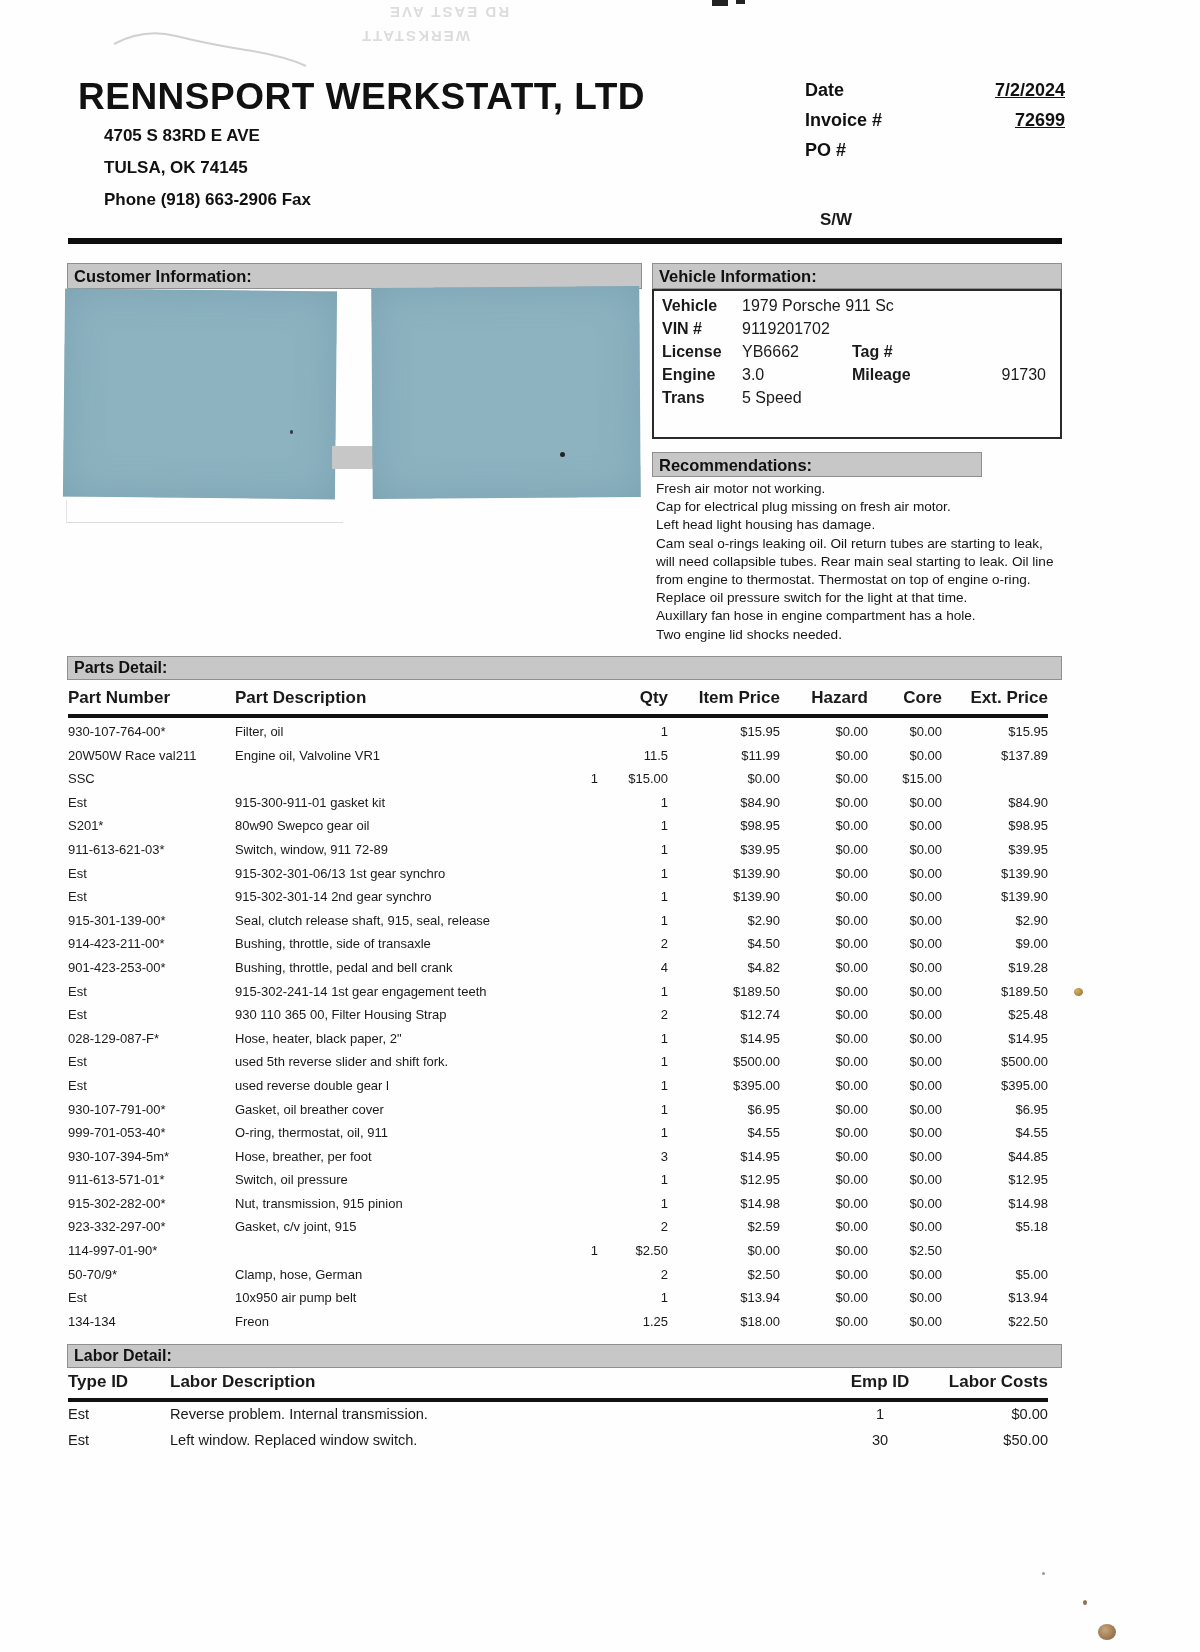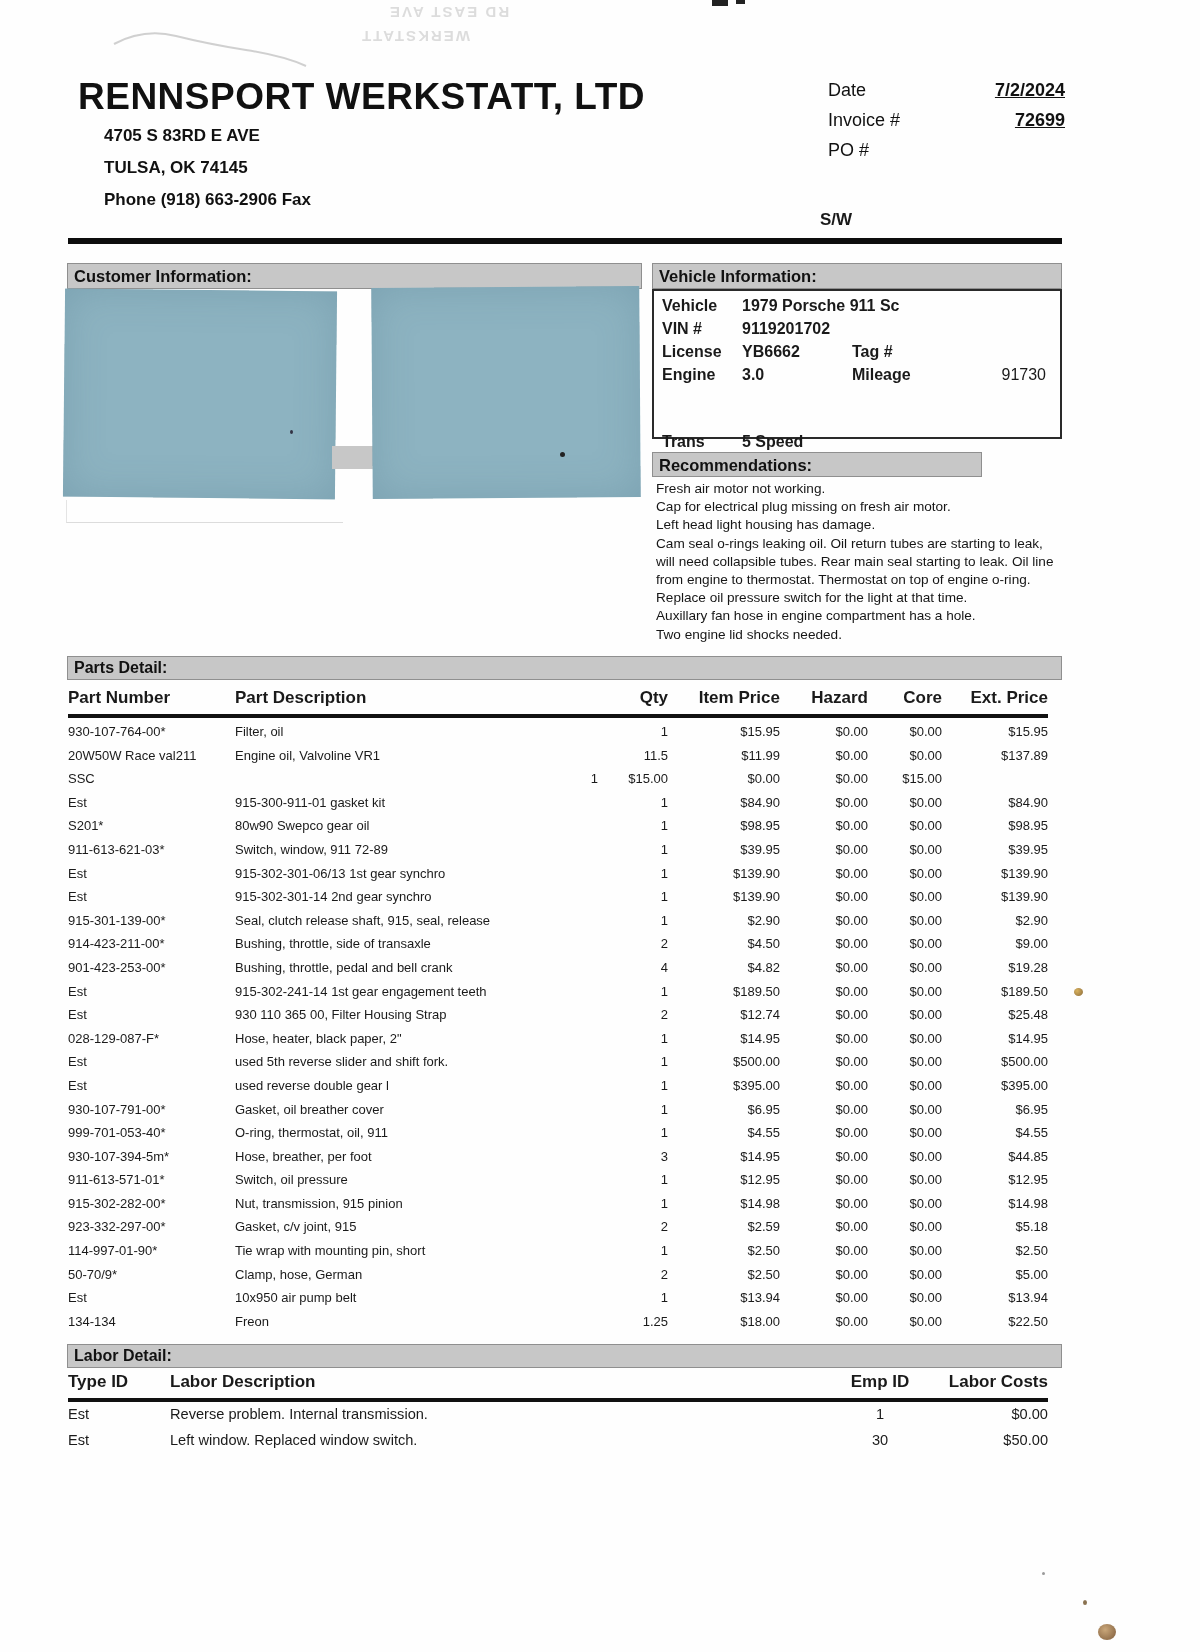--- a/index.html
+++ b/index.html
@@ -17,7 +17,7 @@
   
   .company{position:absolute;left:78px;top:76px;font-size:37px;font-weight:bold;letter-spacing:.5px;color:#111;}
   .addr{position:absolute;left:80px;font-size:17px;font-weight:bold;color:#111;margin-left:24px;}
-  .meta-label{position:absolute;left:828px;font-size:18px;font-weight:normal;color:#111;}
+  .meta-label{position:absolute;left:805px;font-size:18px;font-weight:bold;color:#111;}
   .meta-value{position:absolute;width:245px;left:820px;text-align:right;font-size:18px;font-weight:bold;color:#111;text-decoration:underline;}
   .sw{position:absolute;left:820px;top:210px;font-size:17px;font-weight:bold;}
   .rule{position:absolute;left:68px;top:238px;width:994px;height:6px;background:#0d0d0d;}

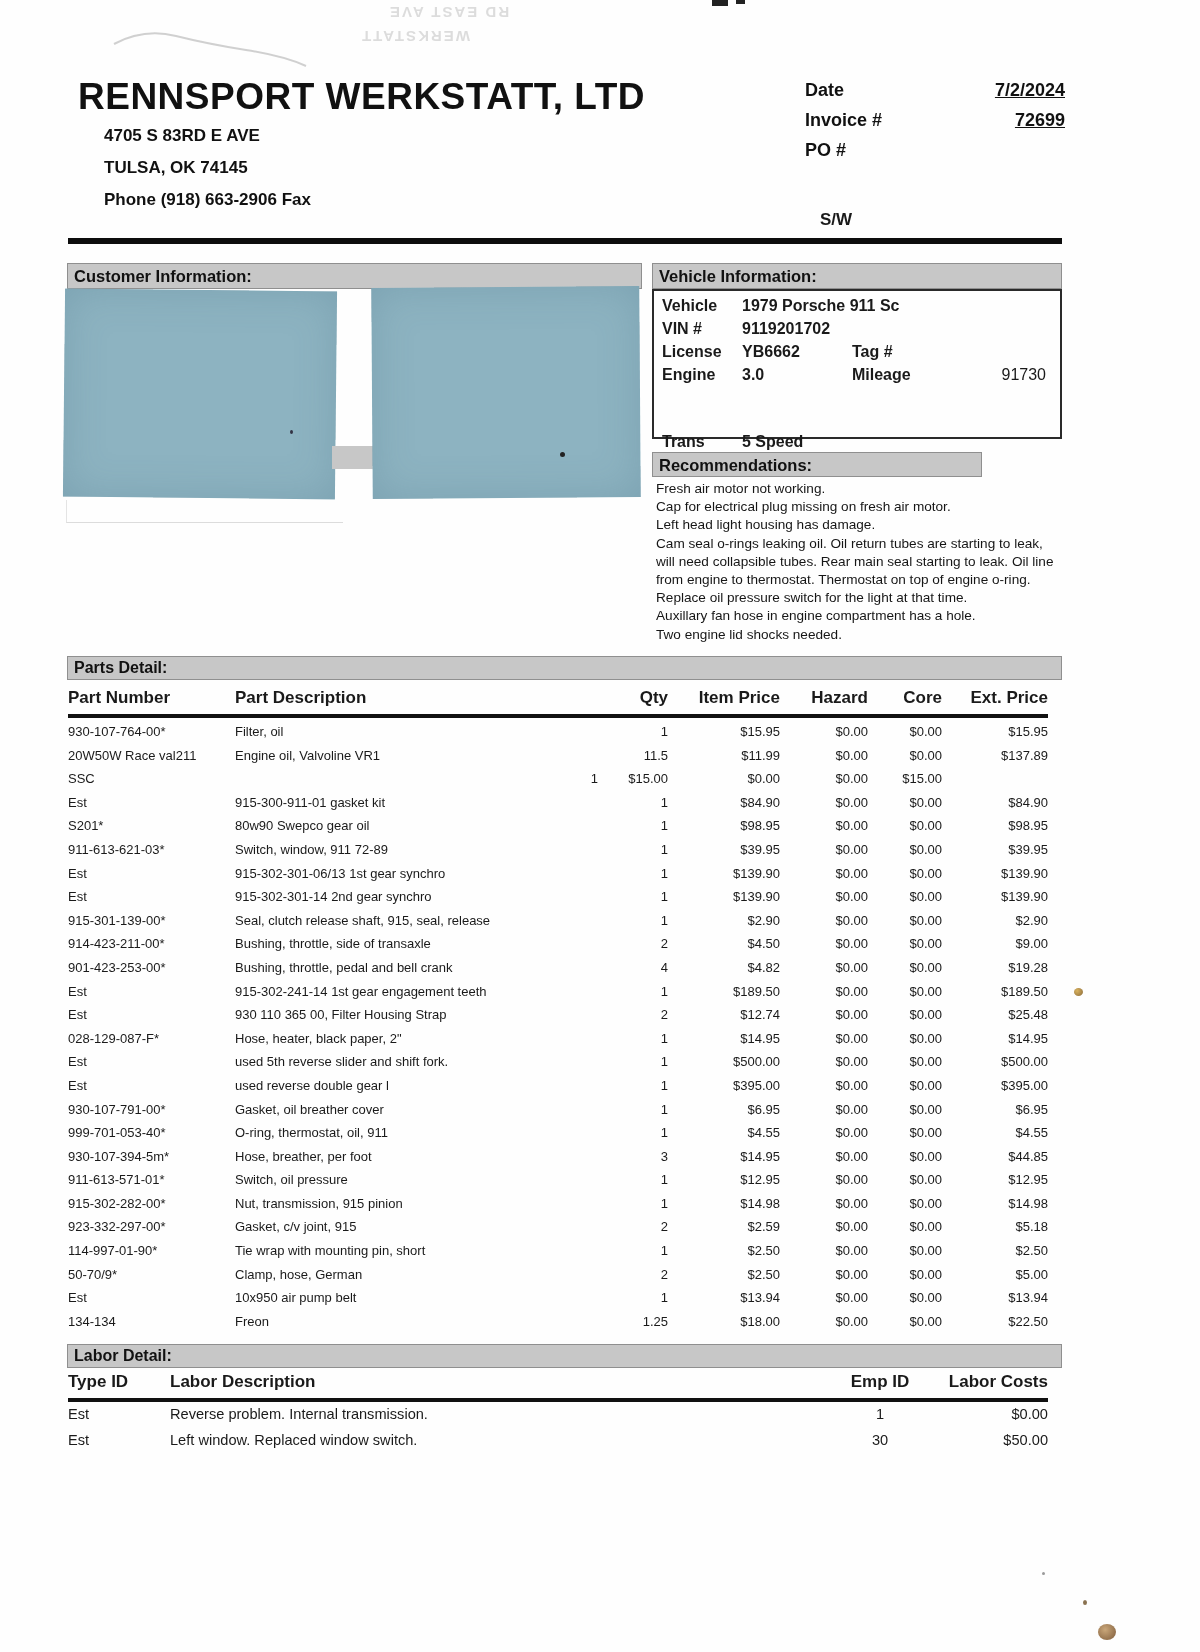--- a/index.html
+++ b/index.html
@@ -31,7 +31,7 @@
   .veh-box{position:absolute;left:652px;top:289px;width:410px;height:150px;border:2px solid #2a2a2a;box-sizing:border-box;}
   .veh-row{position:absolute;left:0;width:100%;height:24px;font-size:16px;}
   .veh-label{position:absolute;left:8px;font-weight:bold;}
-  .veh-value{position:absolute;left:88px;font-weight:bold;}
+  .veh-value{position:absolute;left:88px;}
   .veh-label2{position:absolute;left:198px;font-weight:bold;}
   .veh-value2{position:absolute;right:14px;text-align:right;}
   

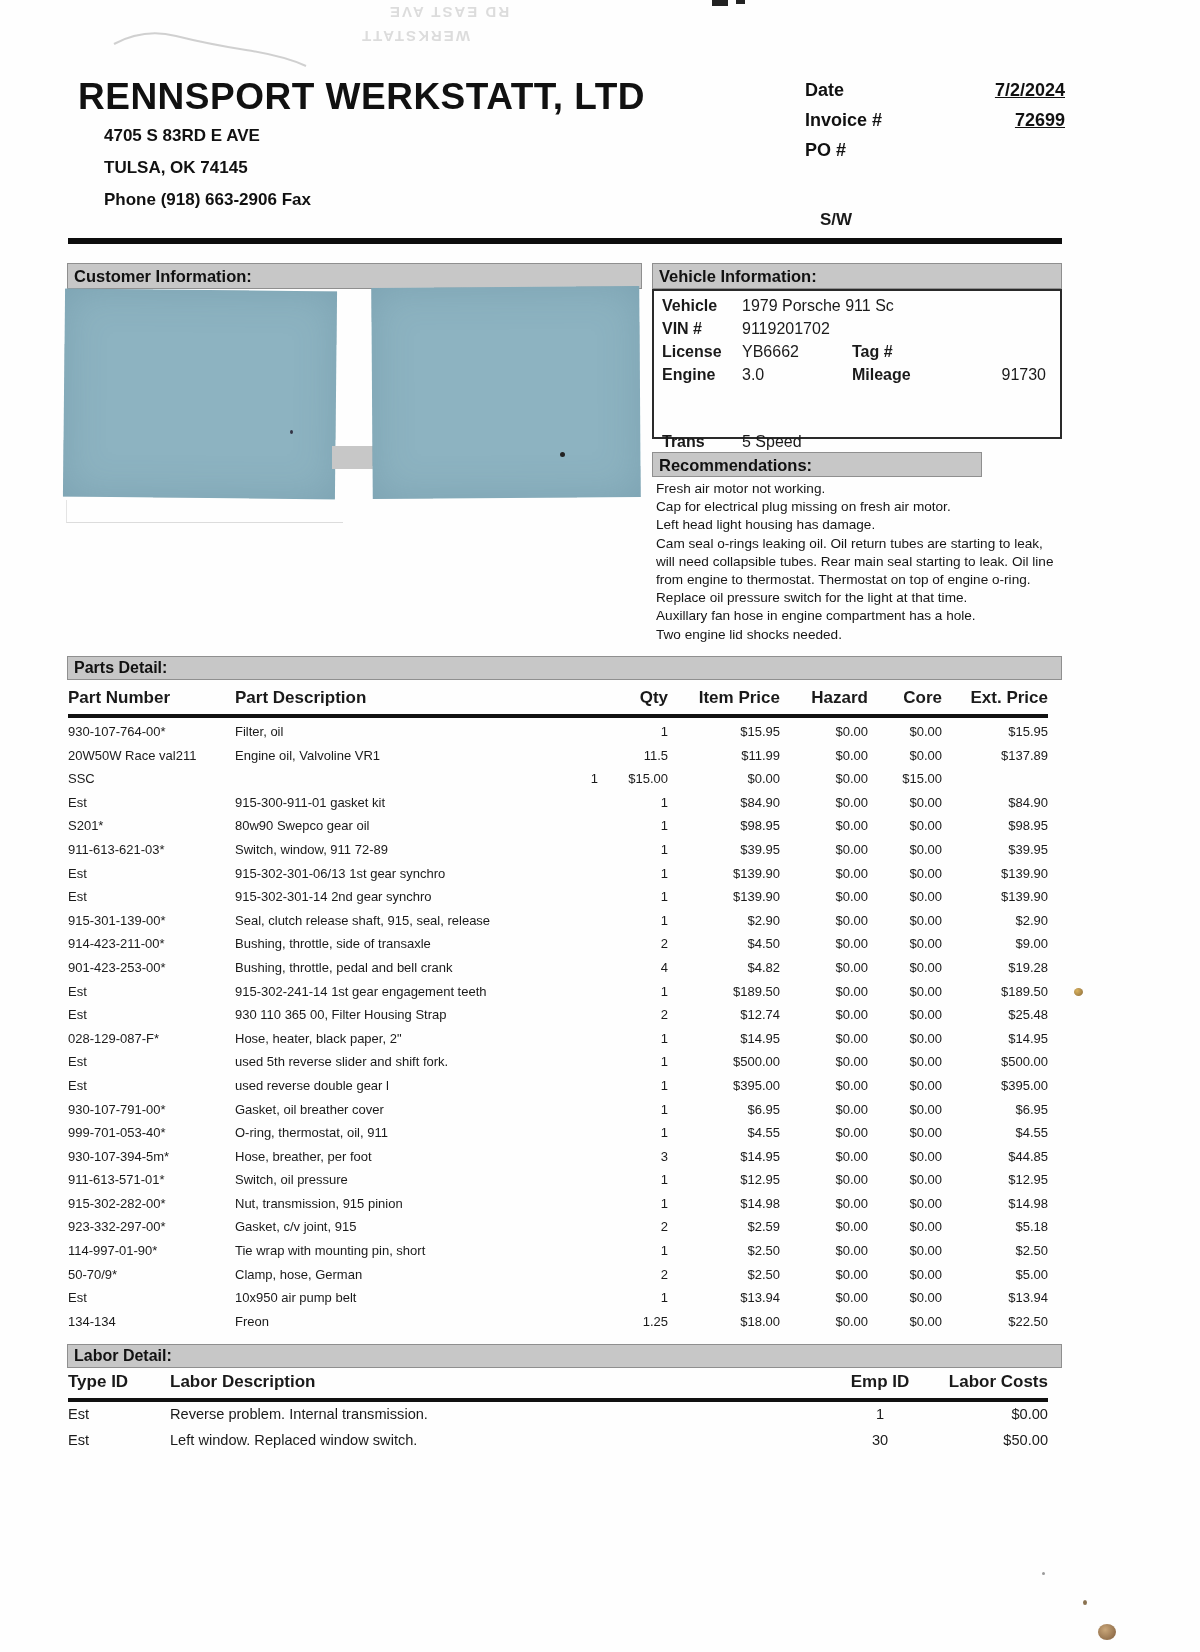--- a/index.html
+++ b/index.html
@@ -106,7 +106,7 @@
       <span class="veh-label2">Mileage</span>
       <span class="veh-value2">91730</span>
     </div>
-    <div class="veh-row" style="top:98px;margin-top:44px;">
+    <div class="veh-row" style="top:98px;">
       <span class="veh-label">Trans</span>
       <span class="veh-value">5 Speed</span>
     </div>

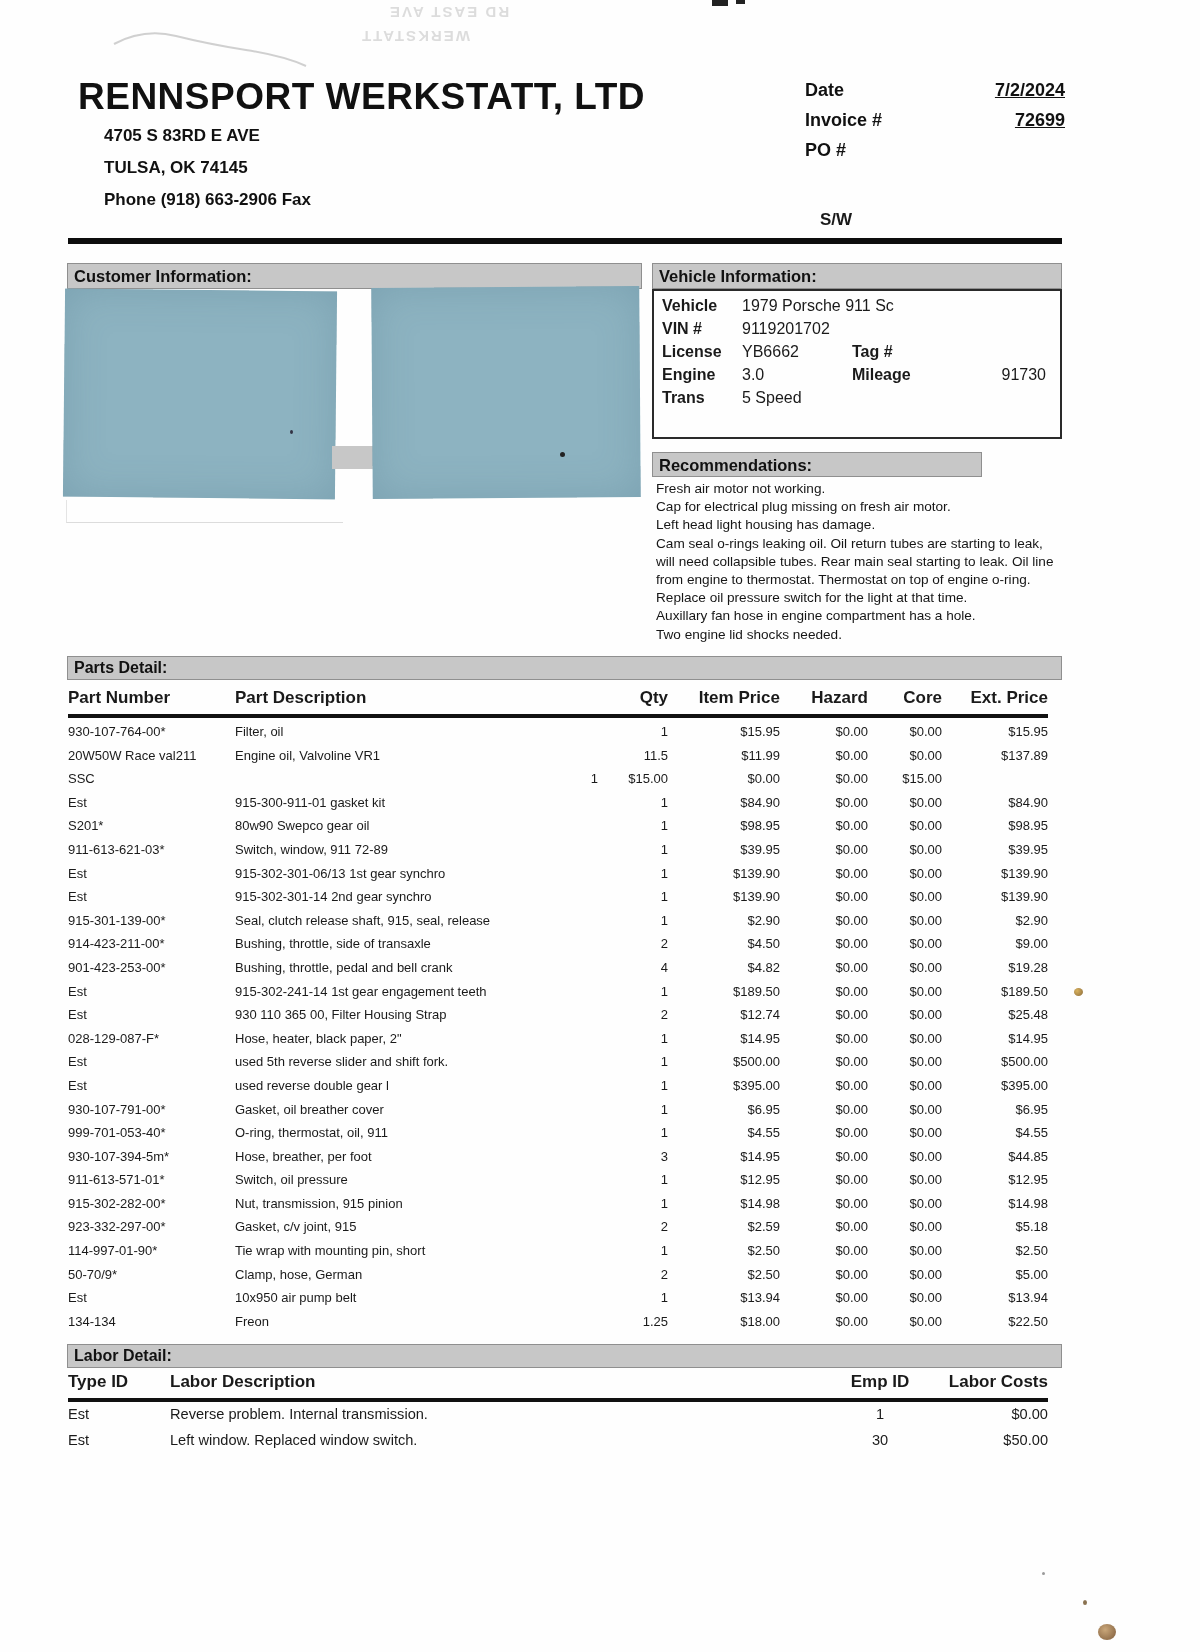--- a/index.html
+++ b/index.html
@@ -334,7 +334,6 @@
       </div>
       <div class="row pgrid">
         <div>114-997-01-90*</div>
-        <div>Tie wrap with mounting pin, short</div>
         <div class="c-r">1</div>
         <div class="c-r">$2.50</div>
         <div class="c-r">$0.00</div>

